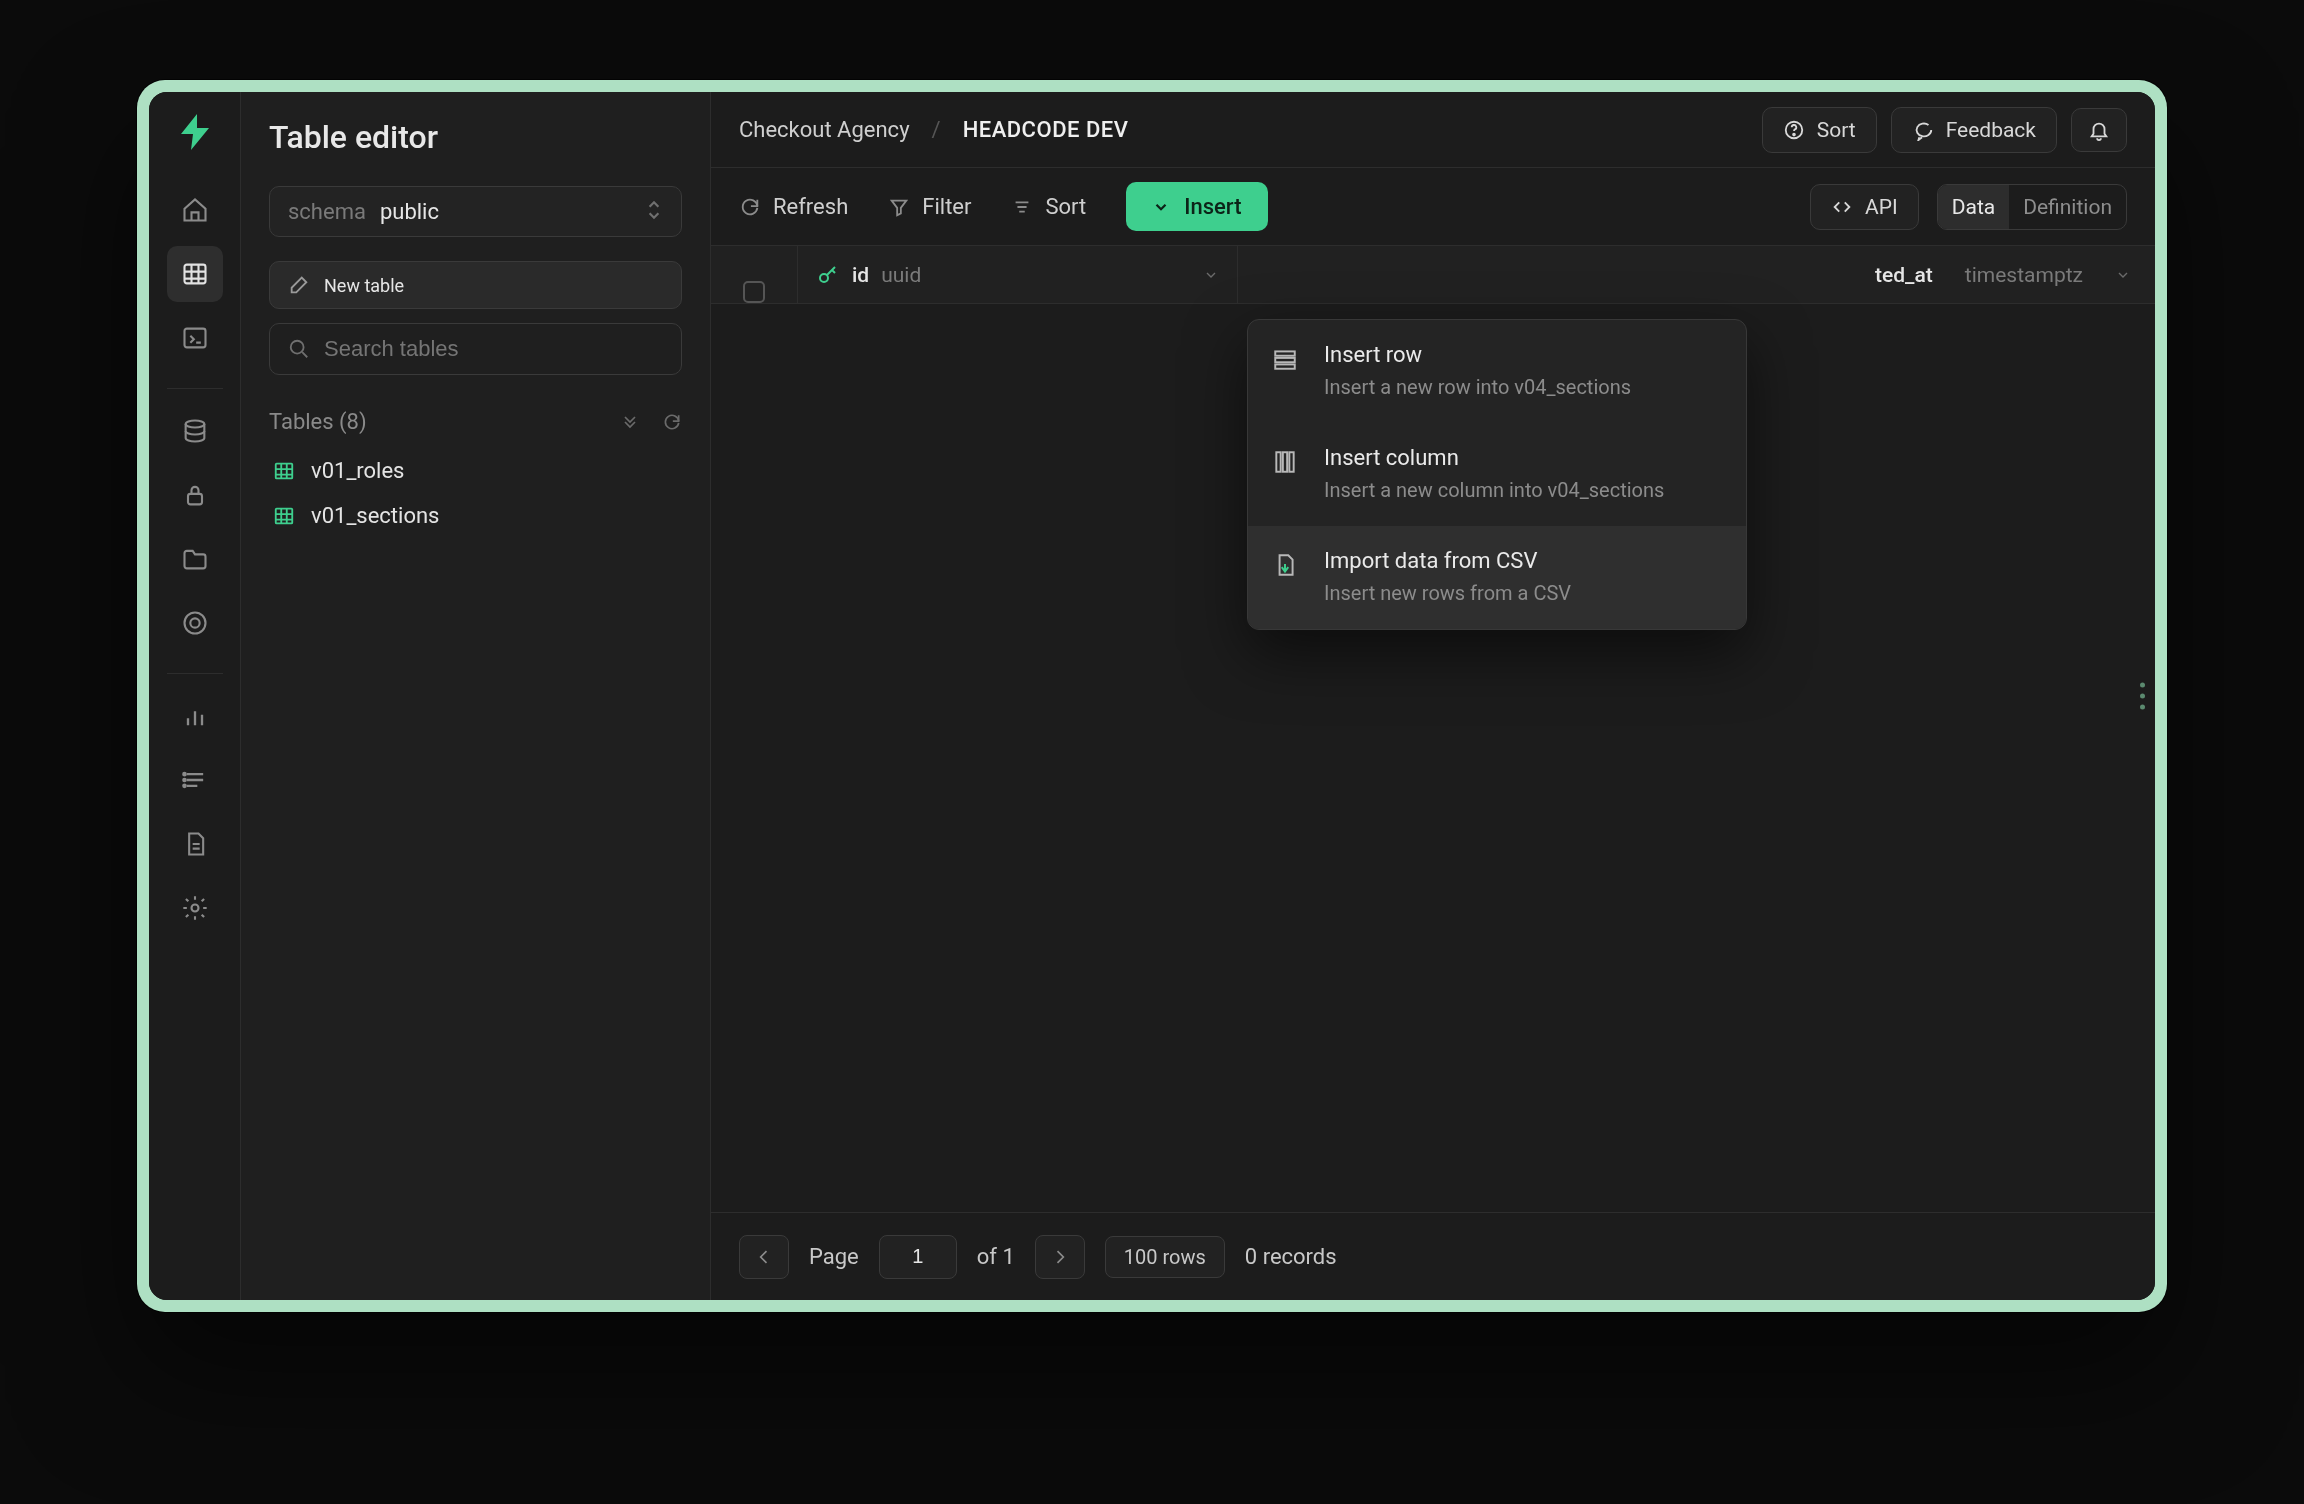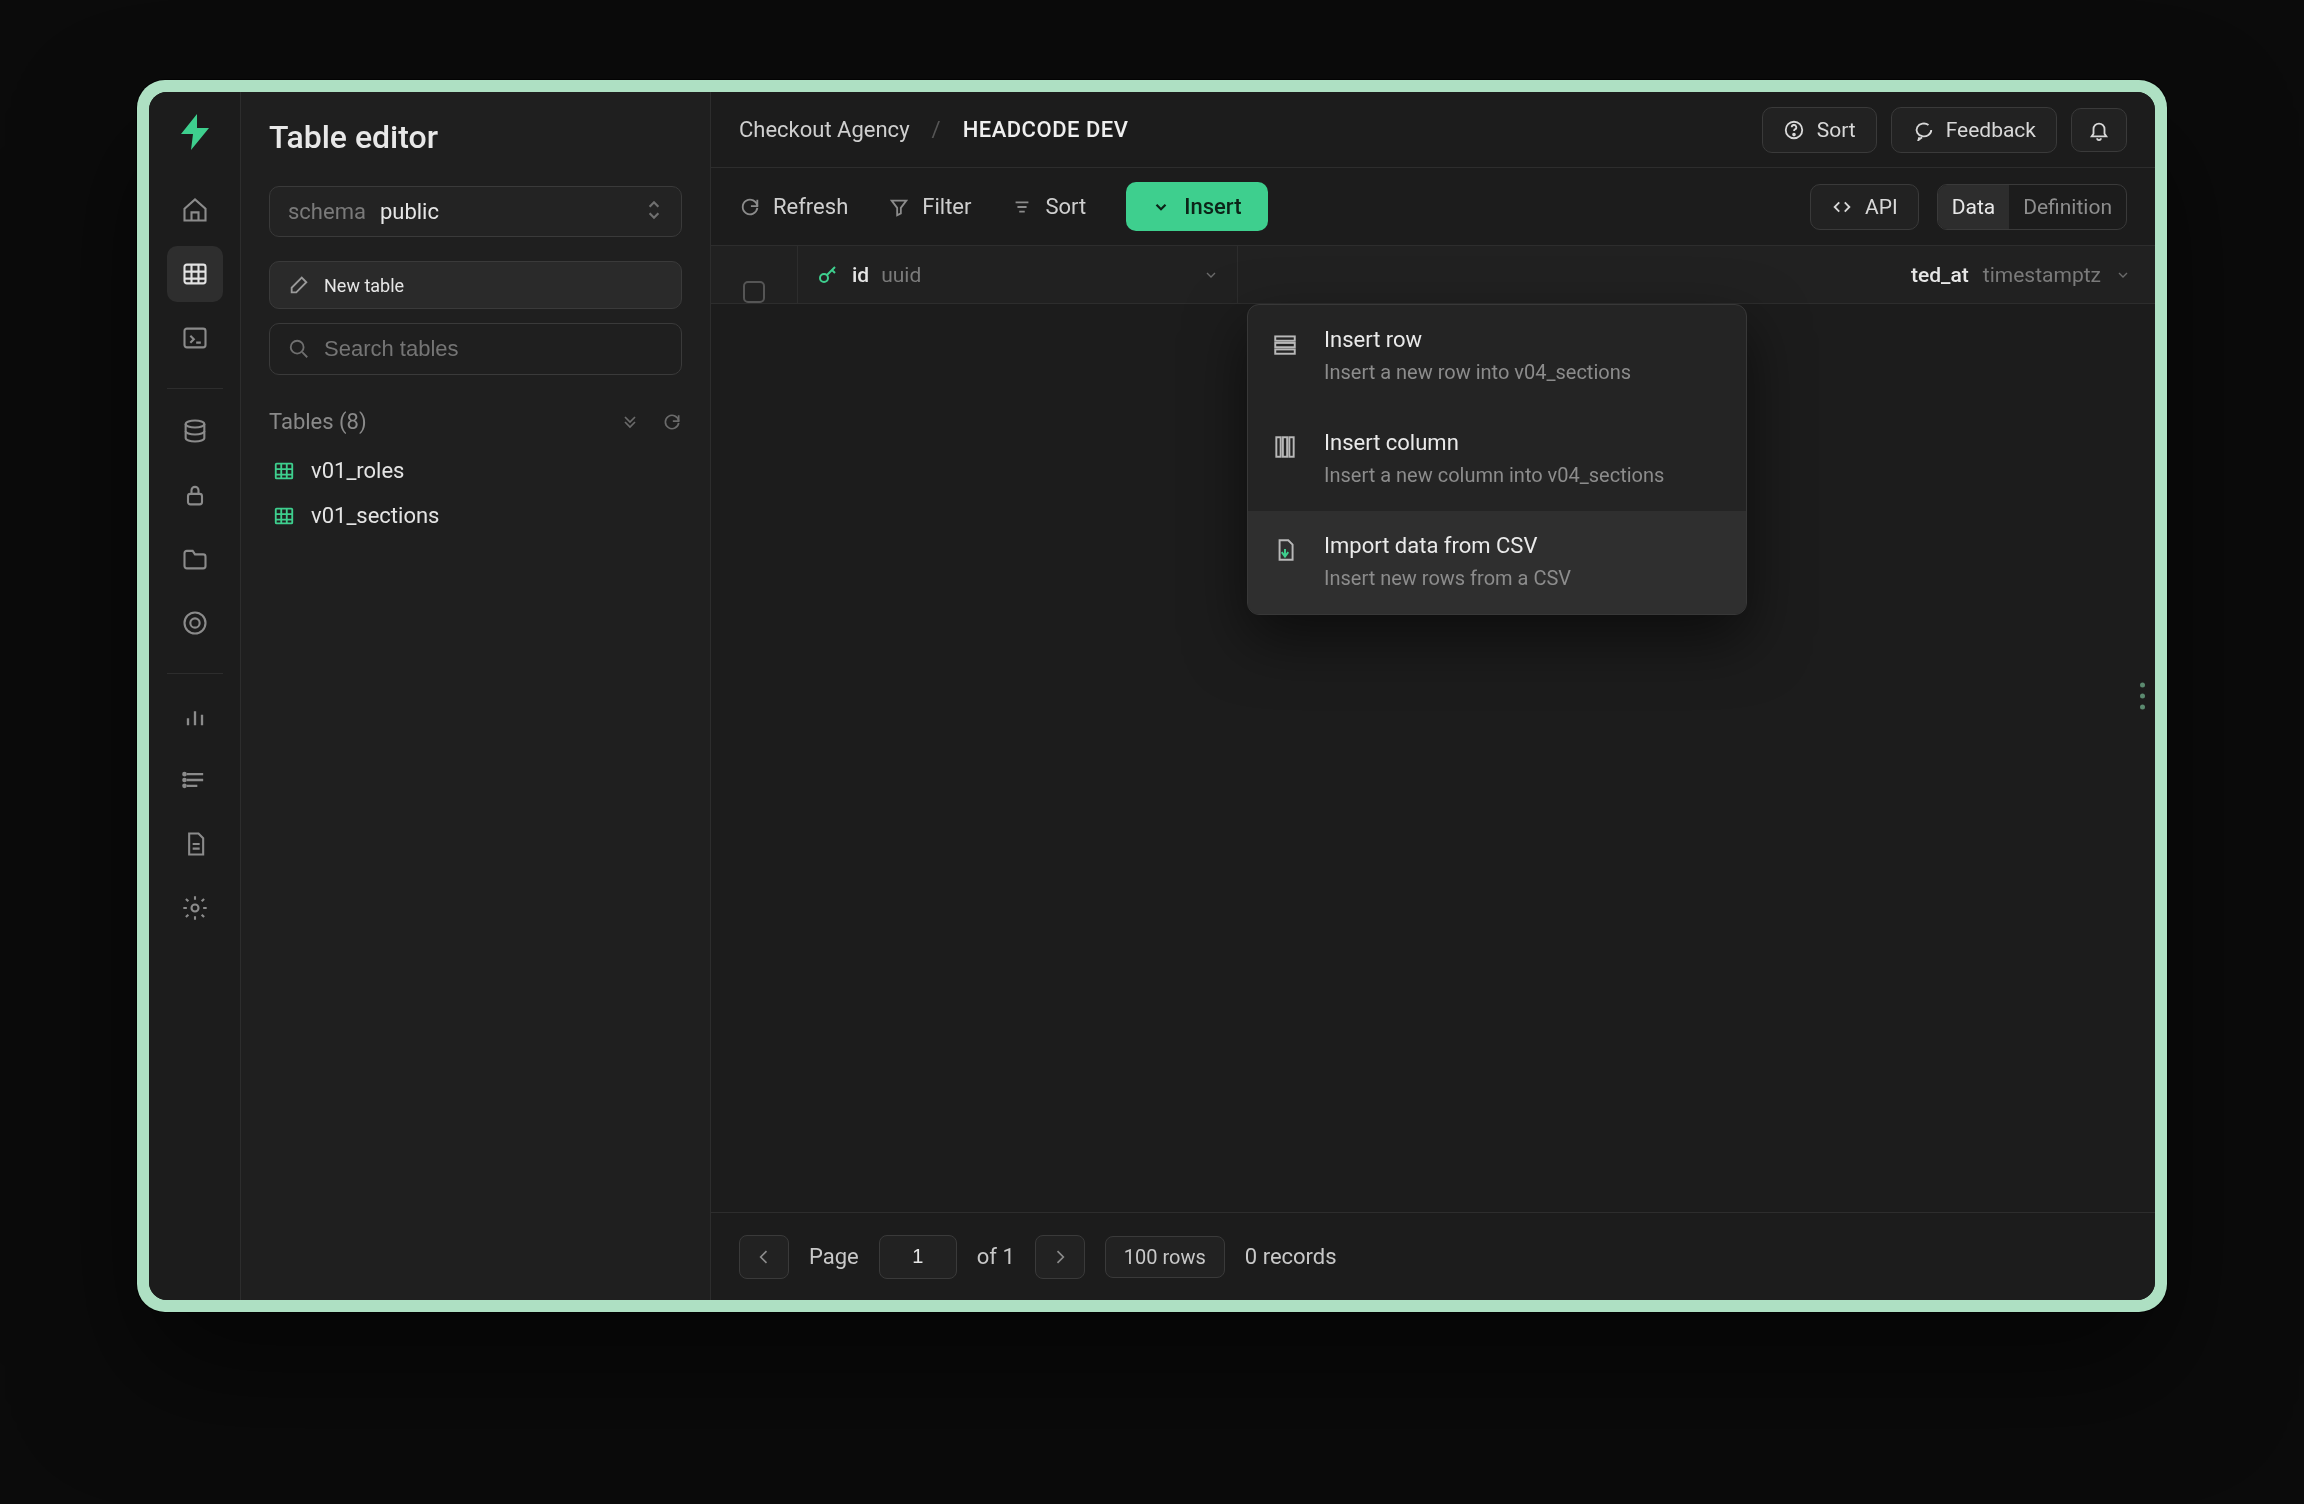--- a/index.html
+++ b/index.html
@@ -124,7 +124,7 @@
   .gh-col .type { color:#7a7a7a; }
   .gh-col .cname { color:#e6e6e6; font-weight:500; }
   .gh-col.id { width:440px; }
-  .gh-col.created { flex:1; justify-content:flex-end; gap:14px; padding-right:24px; }
+  .gh-col.created { flex:1; justify-content:flex-end; gap:32px; padding-right:24px; }
   .gh-caret { color:#6b6b6b; margin-left:auto; }
   .key { color:#3ecf8e; display:flex; align-items:center; gap:4px; }
 

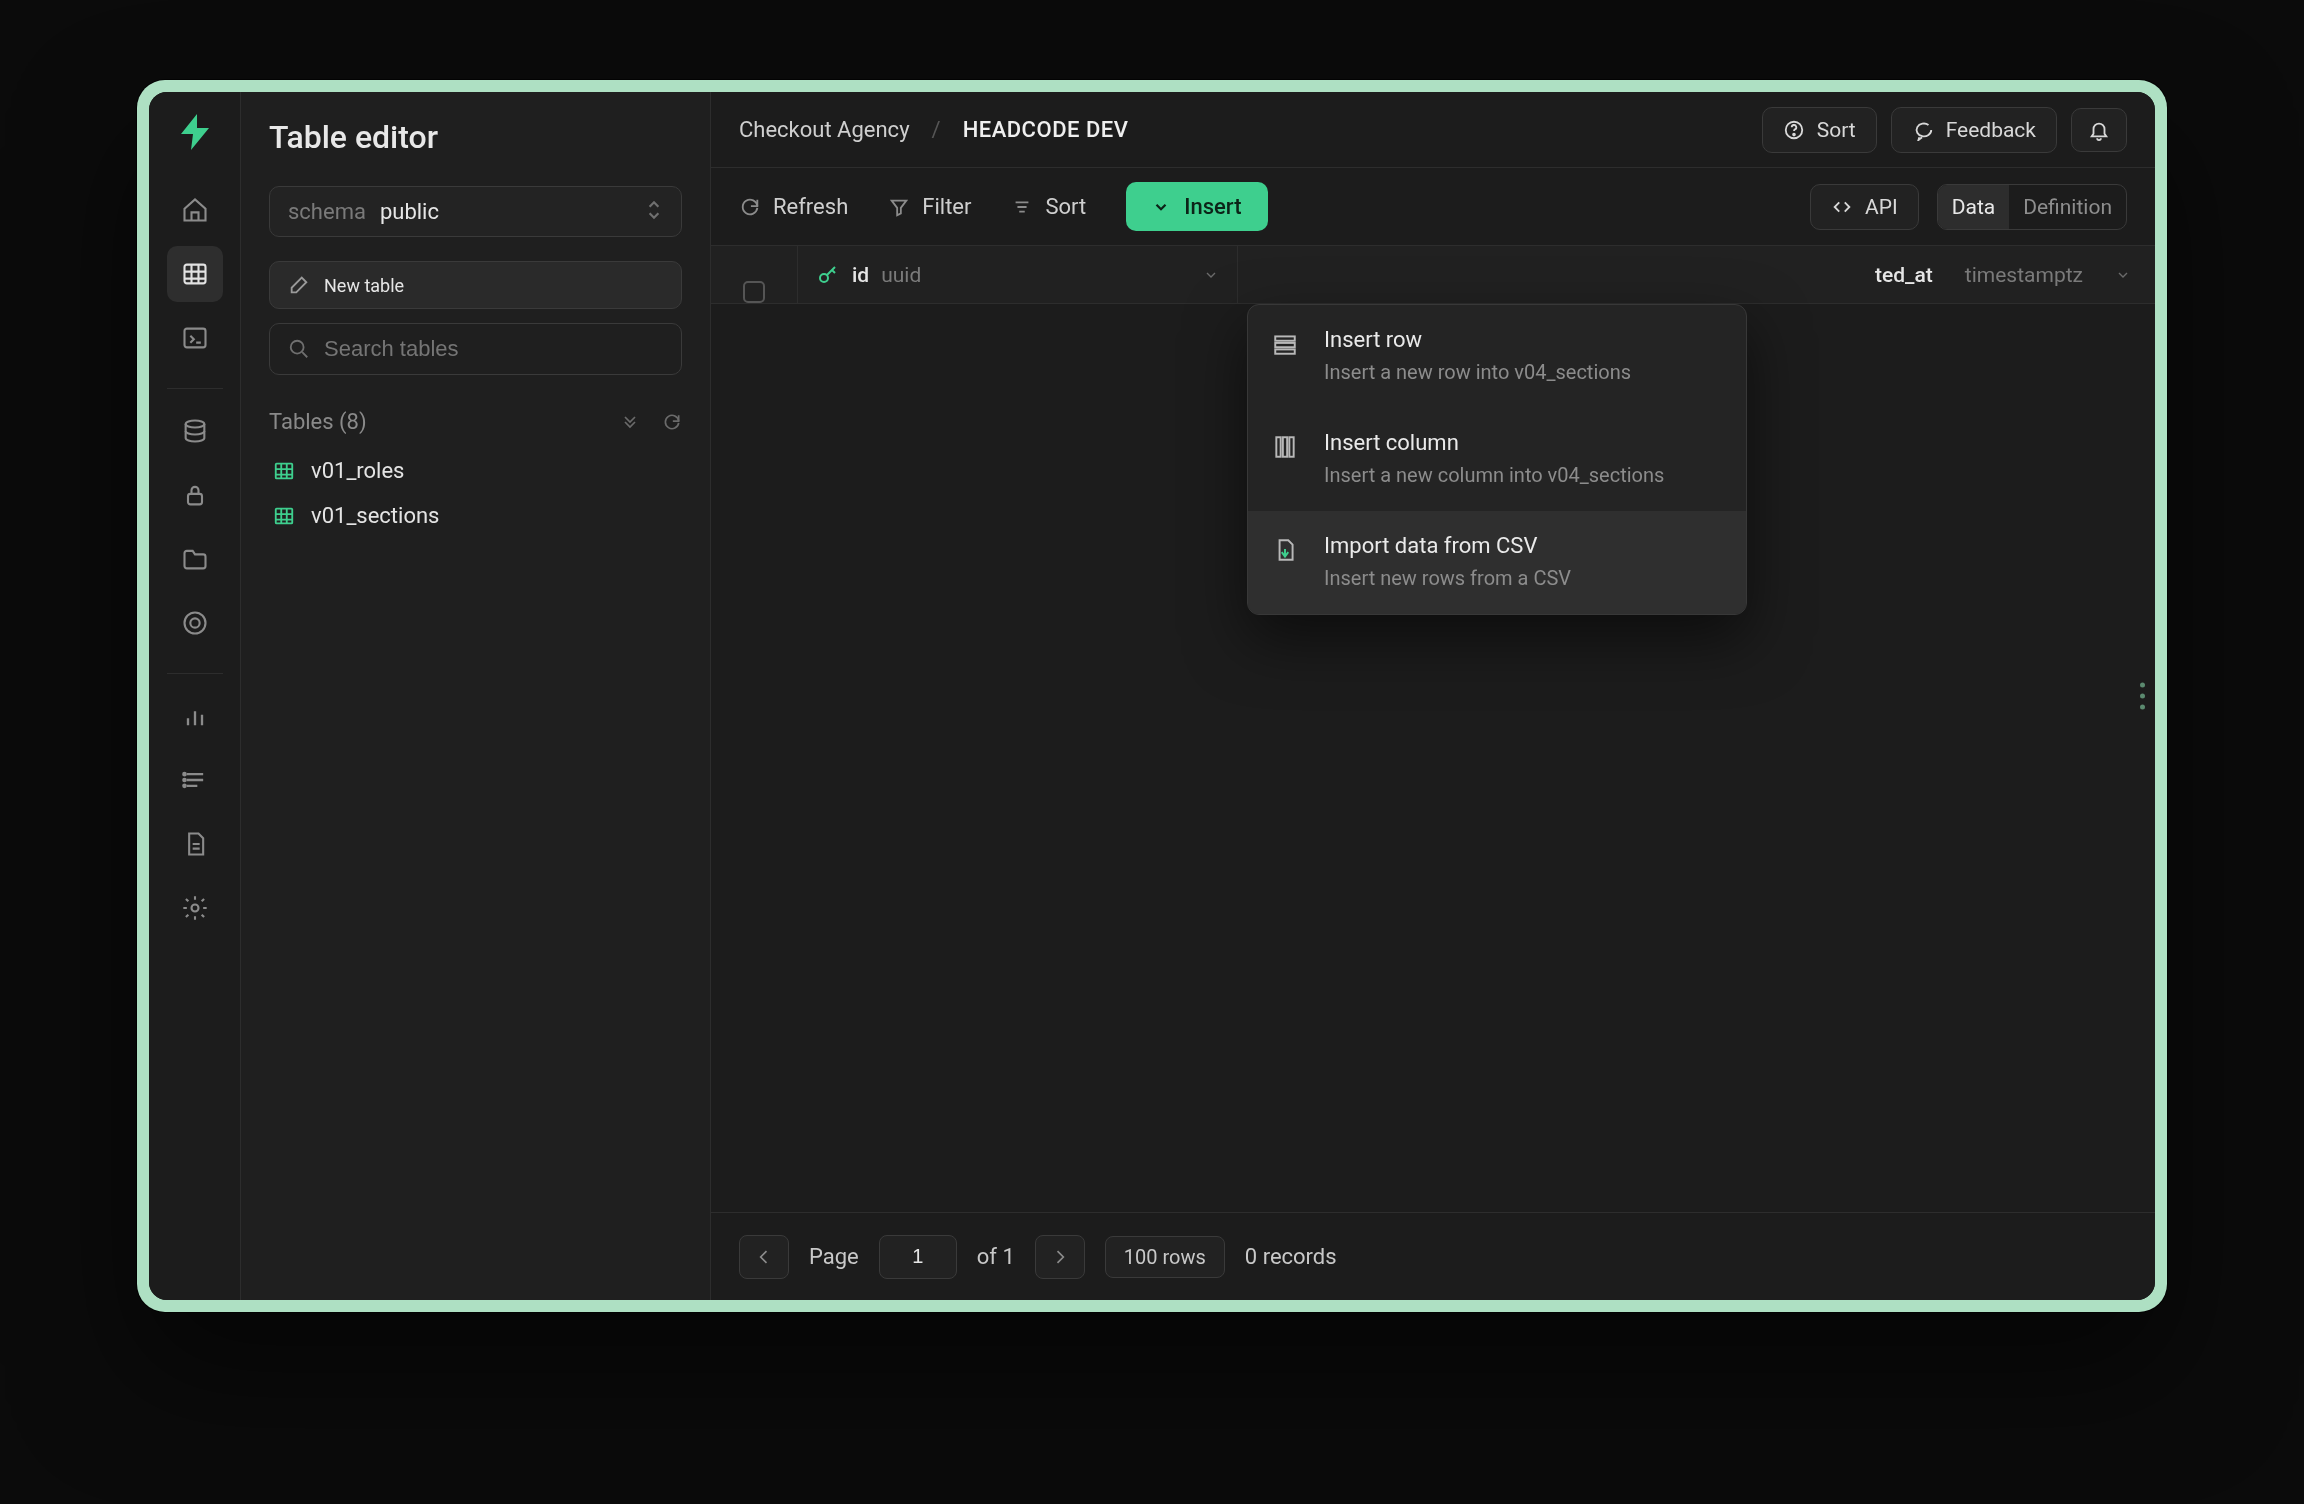--- a/index.html
+++ b/index.html
@@ -132,7 +132,7 @@
 
   
   .menu {
-    position:absolute; left:536px; top:0px;
+    position:absolute; left:536px; top:15px;
     width:500px; background:#242424; border:1px solid #383838; border-radius:12px;
     box-shadow:0 24px 60px rgba(0,0,0,.55);
     overflow:hidden;

